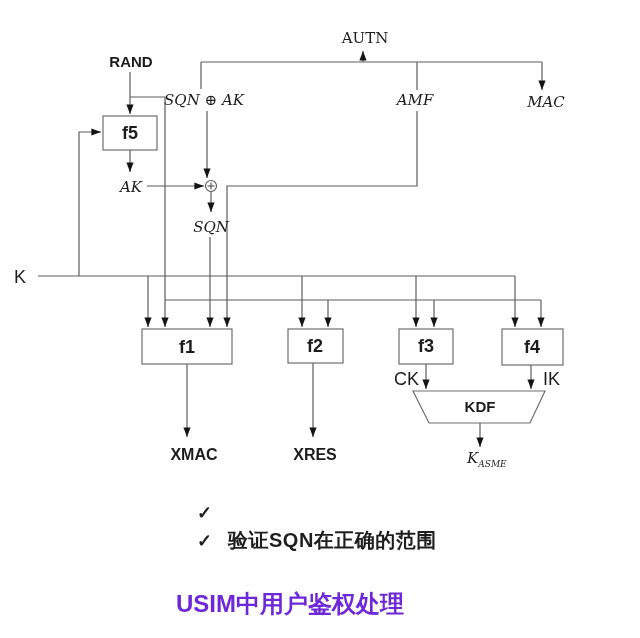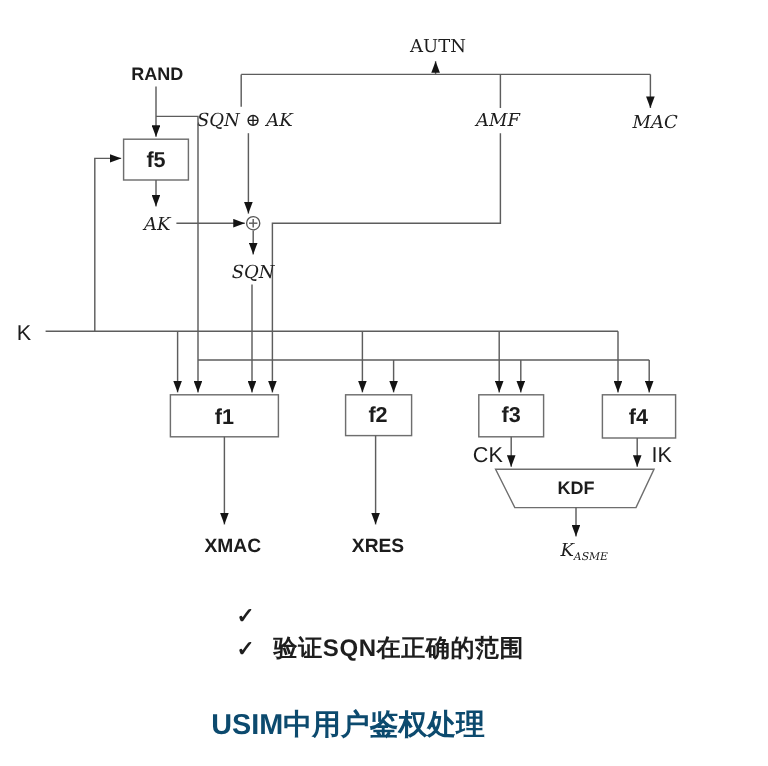--- a/index.html
+++ b/index.html
@@ -23,7 +23,7 @@
              font-size:20px;font-weight:600;letter-spacing:0.5px;}
   .check-mark{width:31px;font-size:18px;font-weight:700;}
   .title{position:absolute;left:0;top:588px;width:580px;text-align:center;
-         font-size:24px;font-weight:800;color:#0c4a6e;}
+         font-size:24px;font-weight:800;color:#6d28d9;}
 </style>
 </head>
 <body>

